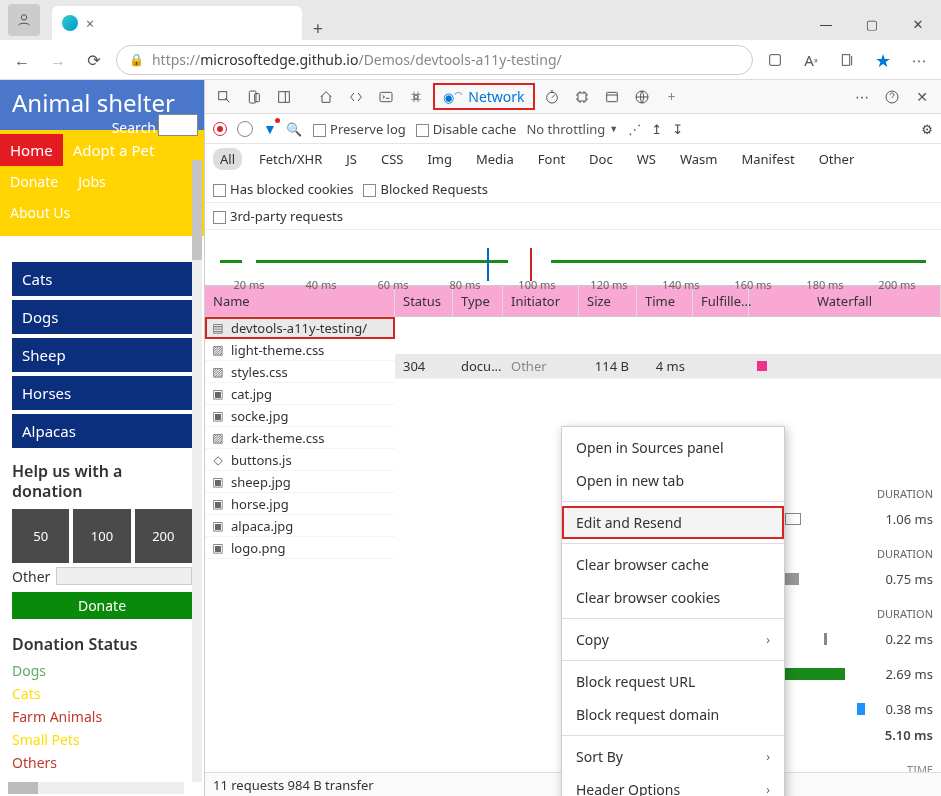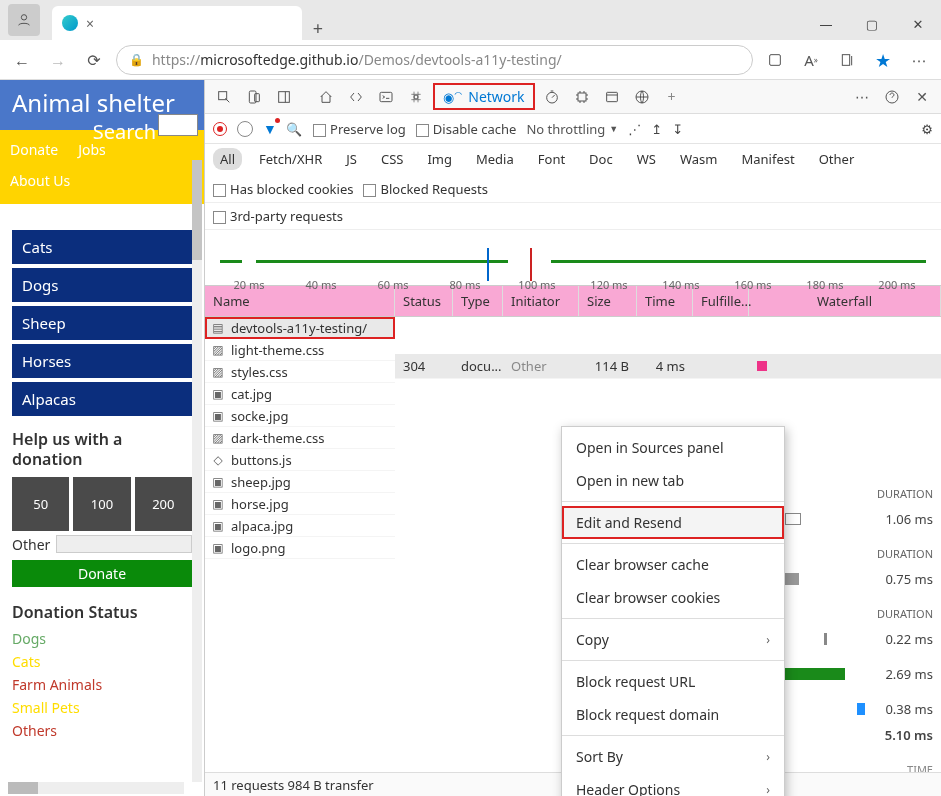--- a/index.html
+++ b/index.html
@@ -28,7 +28,7 @@
 .page-pane { width: 206px; background: #fff; position: relative; overflow: hidden; }
 .page-head { background: #4a77c9; color: #fff; padding: 10px 12px 14px; position: relative; }
 .page-head h1 { font-size: 24px; font-weight: 400; line-height: 1.1; }
-.search-label { position: absolute; right: 48px; top: 38px; font-size: 20px; color: #fff; }
+.search-label { position: absolute; right: 48px; top: 38px; font-size: 14px; color: #fff; }
 .search-box { position: absolute; right: 6px; top: 34px; width: 40px; height: 22px; background: #fff; border: 1px solid #888; }
 .nav-strip { background: #ffd400; padding: 4px 0 8px; }
 .nav-strip .row { display: flex; gap: 0; }

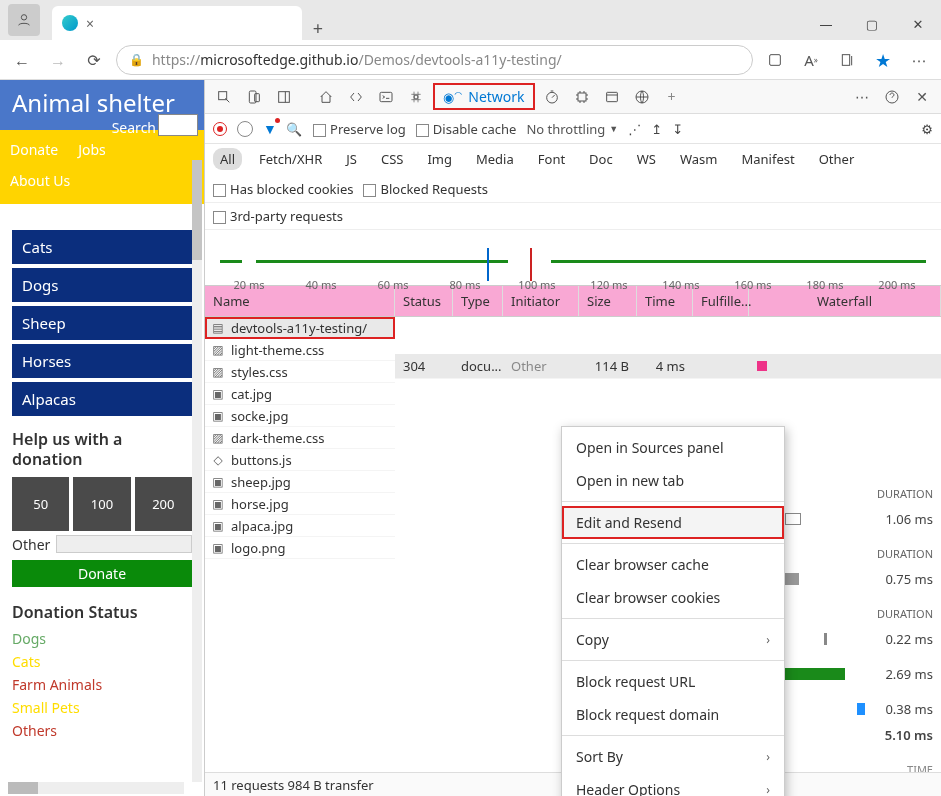--- a/index.html
+++ b/index.html
@@ -181,6 +181,10 @@
     </div>
     <div class="nav-strip">
       <div class="row">
+        <span class="nav-link home">Home</span>
+        <span class="nav-link">Adopt a Pet</span>
+      </div>
+      <div class="row">
         <span class="nav-link small">Donate</span>
         <span class="nav-link small">Jobs</span>
       </div>

